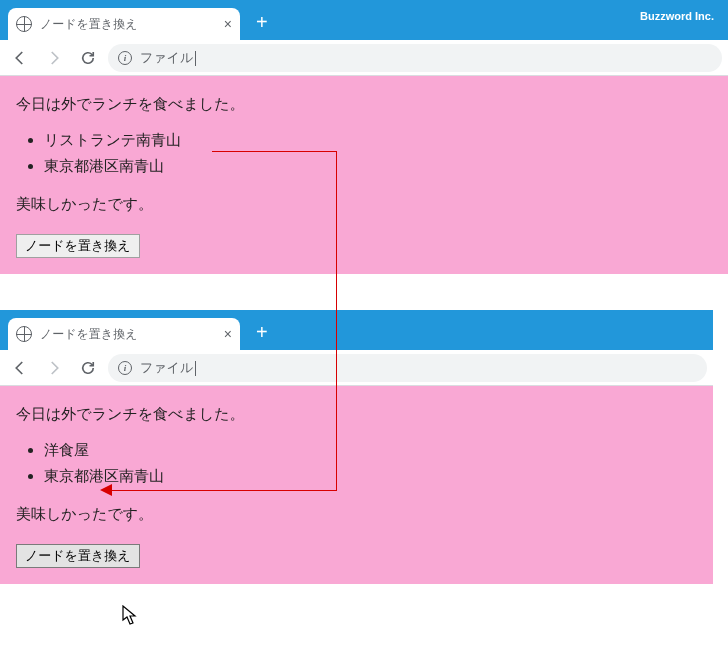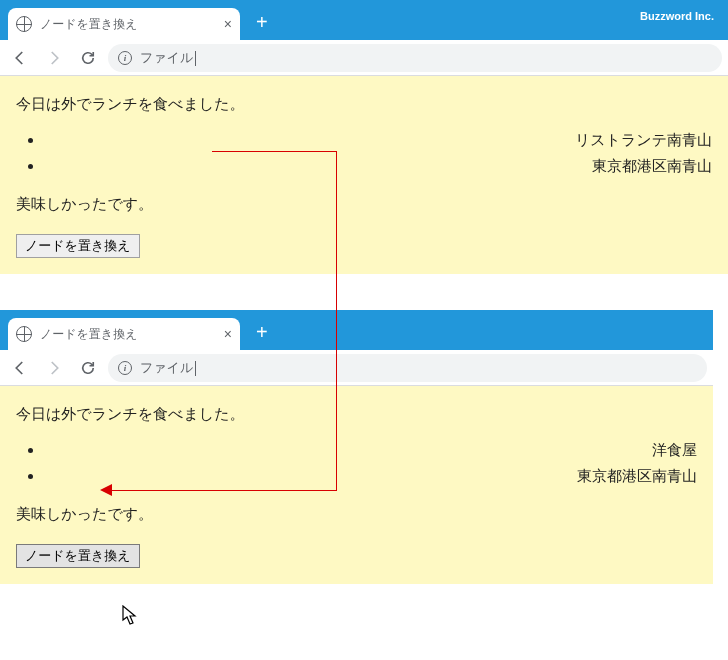--- a/index.html
+++ b/index.html
@@ -12,7 +12,7 @@
       overflow: hidden;
     }
     .browser-window {
-      background: #fef9c3;
+      background: #f9a8d4;
       position: relative;
     }
     .window1 { width: 728px; }

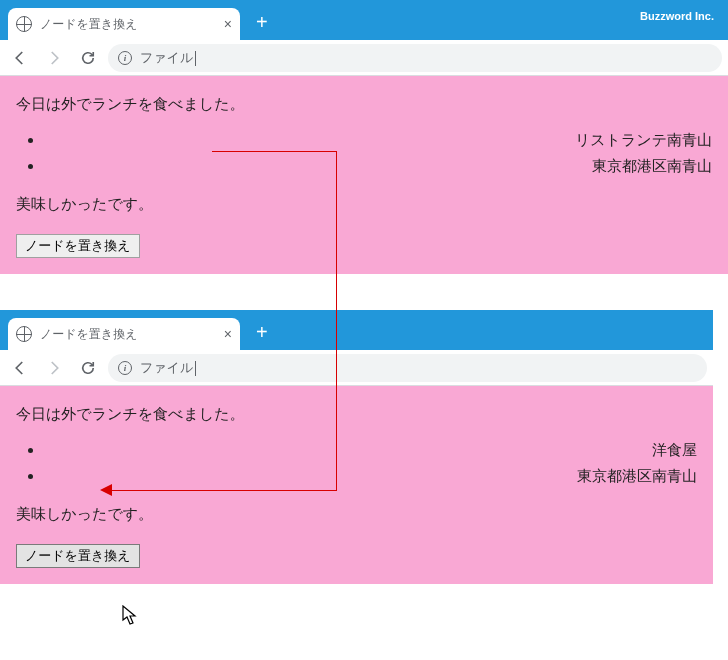--- a/index.html
+++ b/index.html
@@ -135,7 +135,7 @@
     }
     .content p { margin-bottom: 12px; font-family: Liberation Serif, serif; }
     .content ul { margin: 4px 0 14px 28px; }
-    .content li { margin: 2px 0; text-align: right; }
+    .content li { margin: 2px 0; }
     .std-btn {
       font-family: inherit;
       font-size: 13px;

